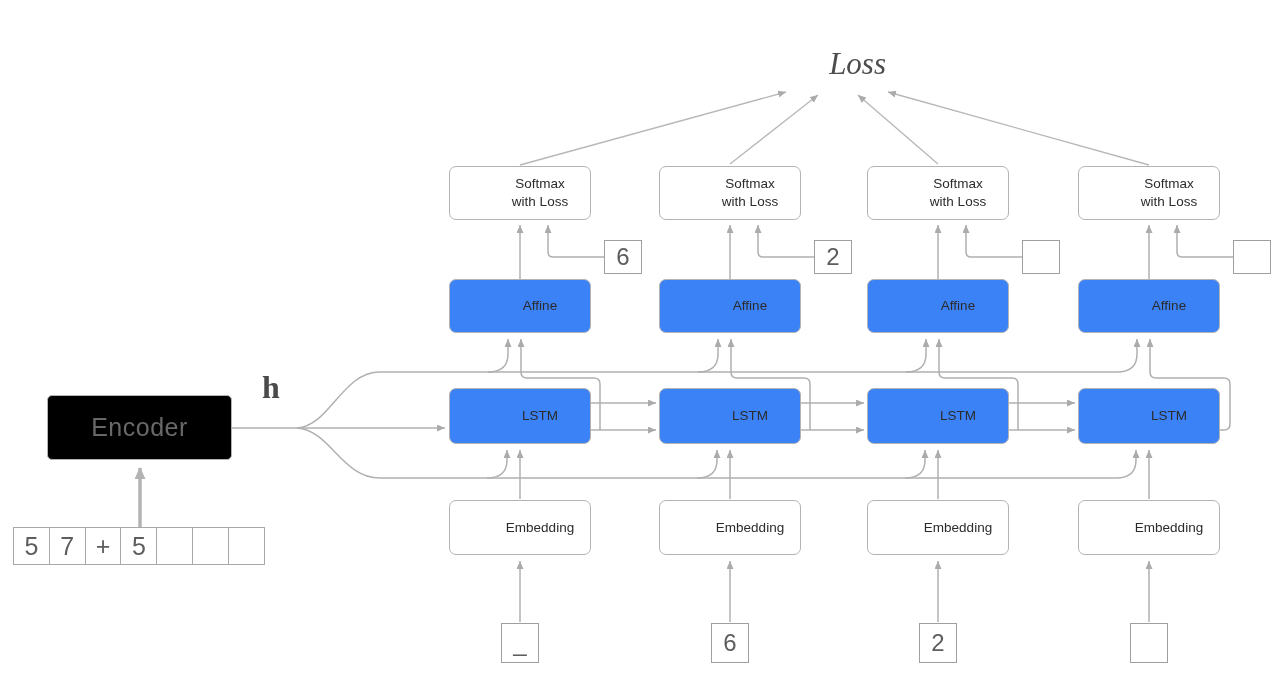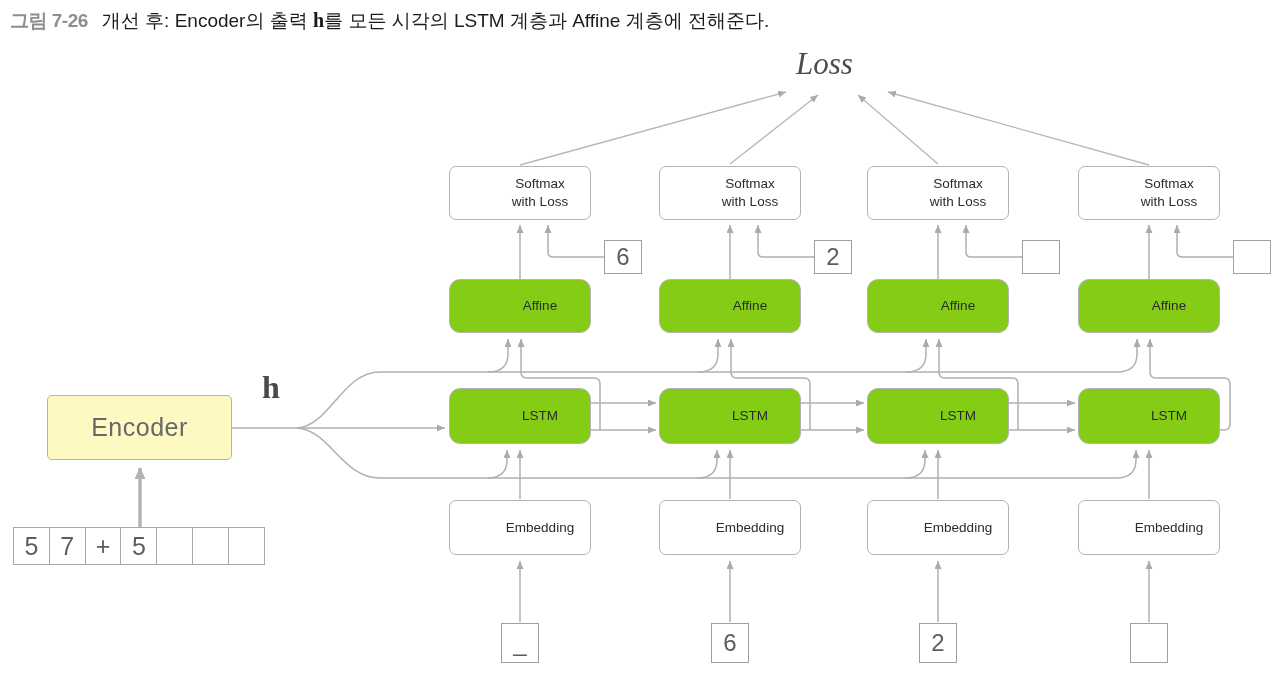--- a/index.html
+++ b/index.html
@@ -50,8 +50,6 @@
 
 <div class="stage">
 
-  <div class="caption"><span class="fig-label">그림 7-26</span><span>개선 후: Encoder의 출력 </span><span class="h-sym">h</span><span>를 모든 시각의 LSTM 계층과 Affine 계층에 전해준다.</span>
-  </div>
 
   <svg class="wires" width="1280" height="674" viewBox="0 0 1280 674">
     <defs>

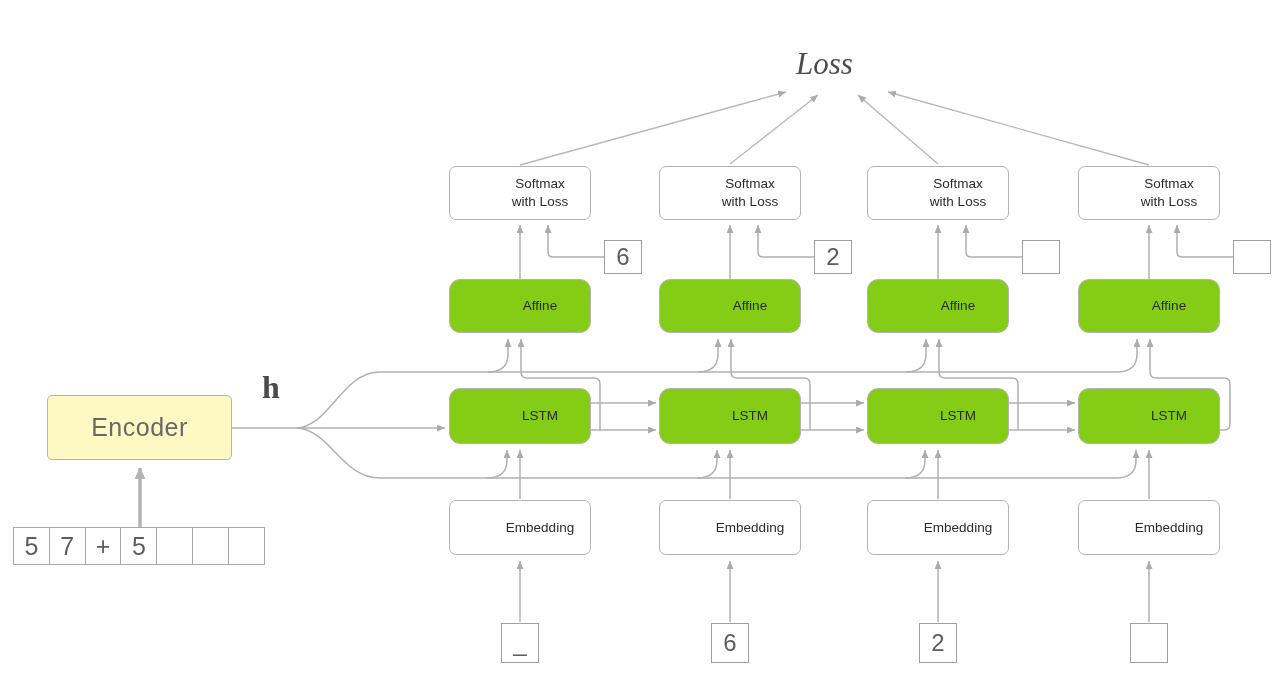--- a/index.html
+++ b/index.html
@@ -11,7 +11,7 @@
   .caption .fig-label{font-weight:bold;color:#8e8e8e;margin-right:14px;letter-spacing:-0.5px;}
   .caption .h-sym{font-family:"Liberation Serif", serif;font-weight:bold;font-size:20px;}
   .loss{
-    position:absolute;left:796px;top:46px;width:90px;text-align:left;
+    position:absolute;left:796px;top:46px;width:90px;text-align:right;
     font-family:"Liberation Serif", serif;font-style:italic;font-size:31px;color:#4c4c4c;
   }
   .box{

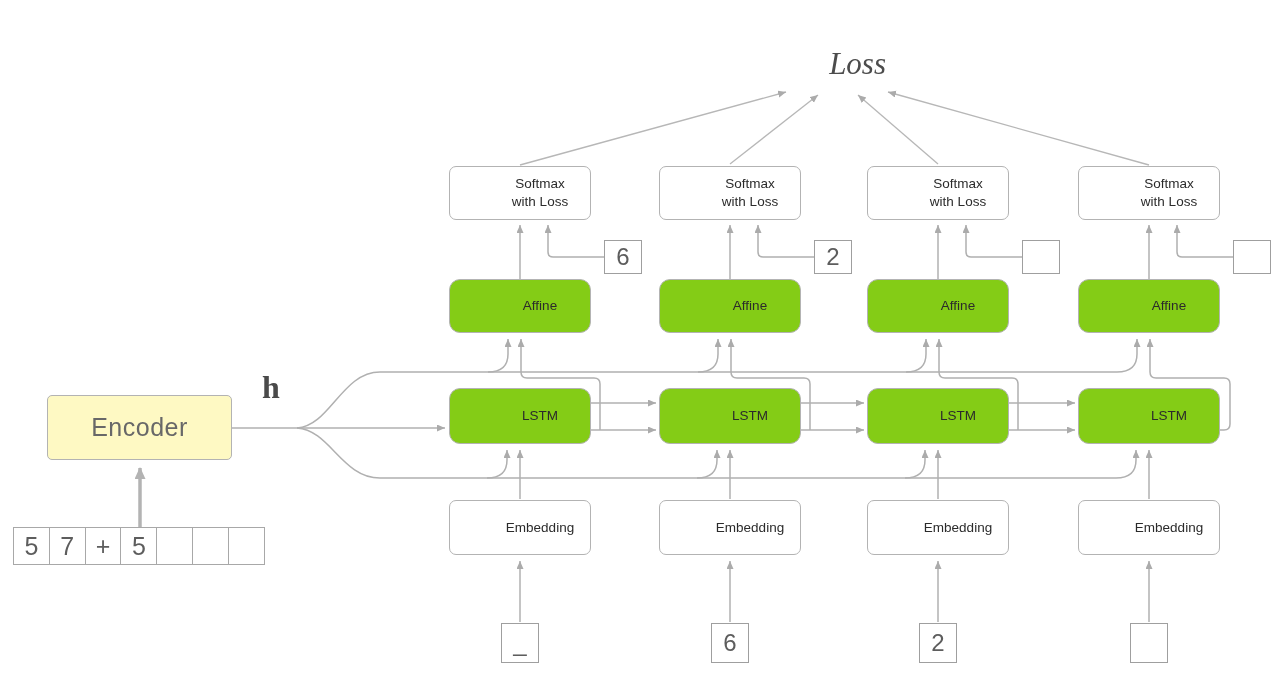--- a/index.html
+++ b/index.html
@@ -20,7 +20,7 @@
     font-size:13.5px;color:#2b2b2b;line-height:1.3;white-space:pre-line;padding-left:40px;
   }
   .white{background:#ffffff;}
-  .gray{background:#84cc16;border-radius:11px;}
+  .gray{background:#3b82f6;}
   .sq{
     position:absolute;box-sizing:border-box;border:1.2px solid #9f9f9f;background:#ffffff;border-radius:0;
     display:flex;align-items:center;justify-content:center;

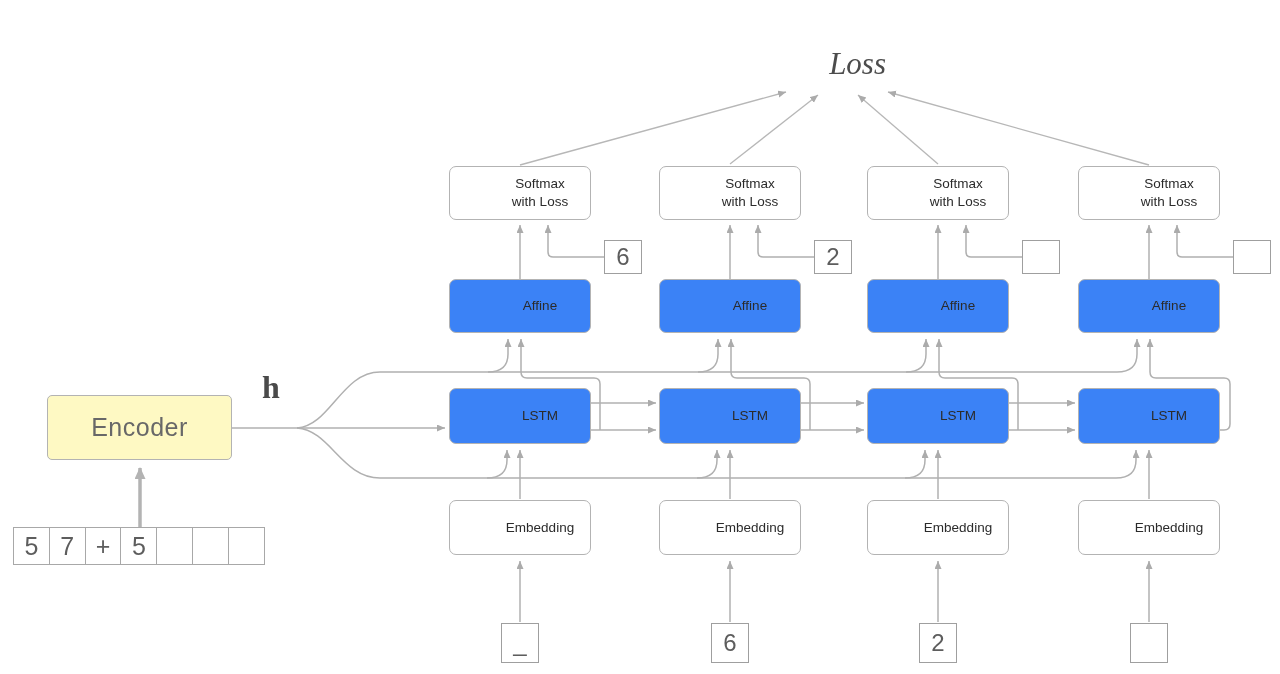--- a/index.html
+++ b/index.html
@@ -28,7 +28,7 @@
   }
   .encoder-box{
     position:absolute;left:47px;top:395px;width:185px;height:65px;box-sizing:border-box;
-    background:#fef9c3;border:1.4px solid #b3b3b3;border-radius:5px;
+    background:#000000;border:1.4px solid #b3b3b3;border-radius:5px;
     display:flex;align-items:center;justify-content:center;
     font-size:25px;color:#686868;letter-spacing:0.5px;
   }

